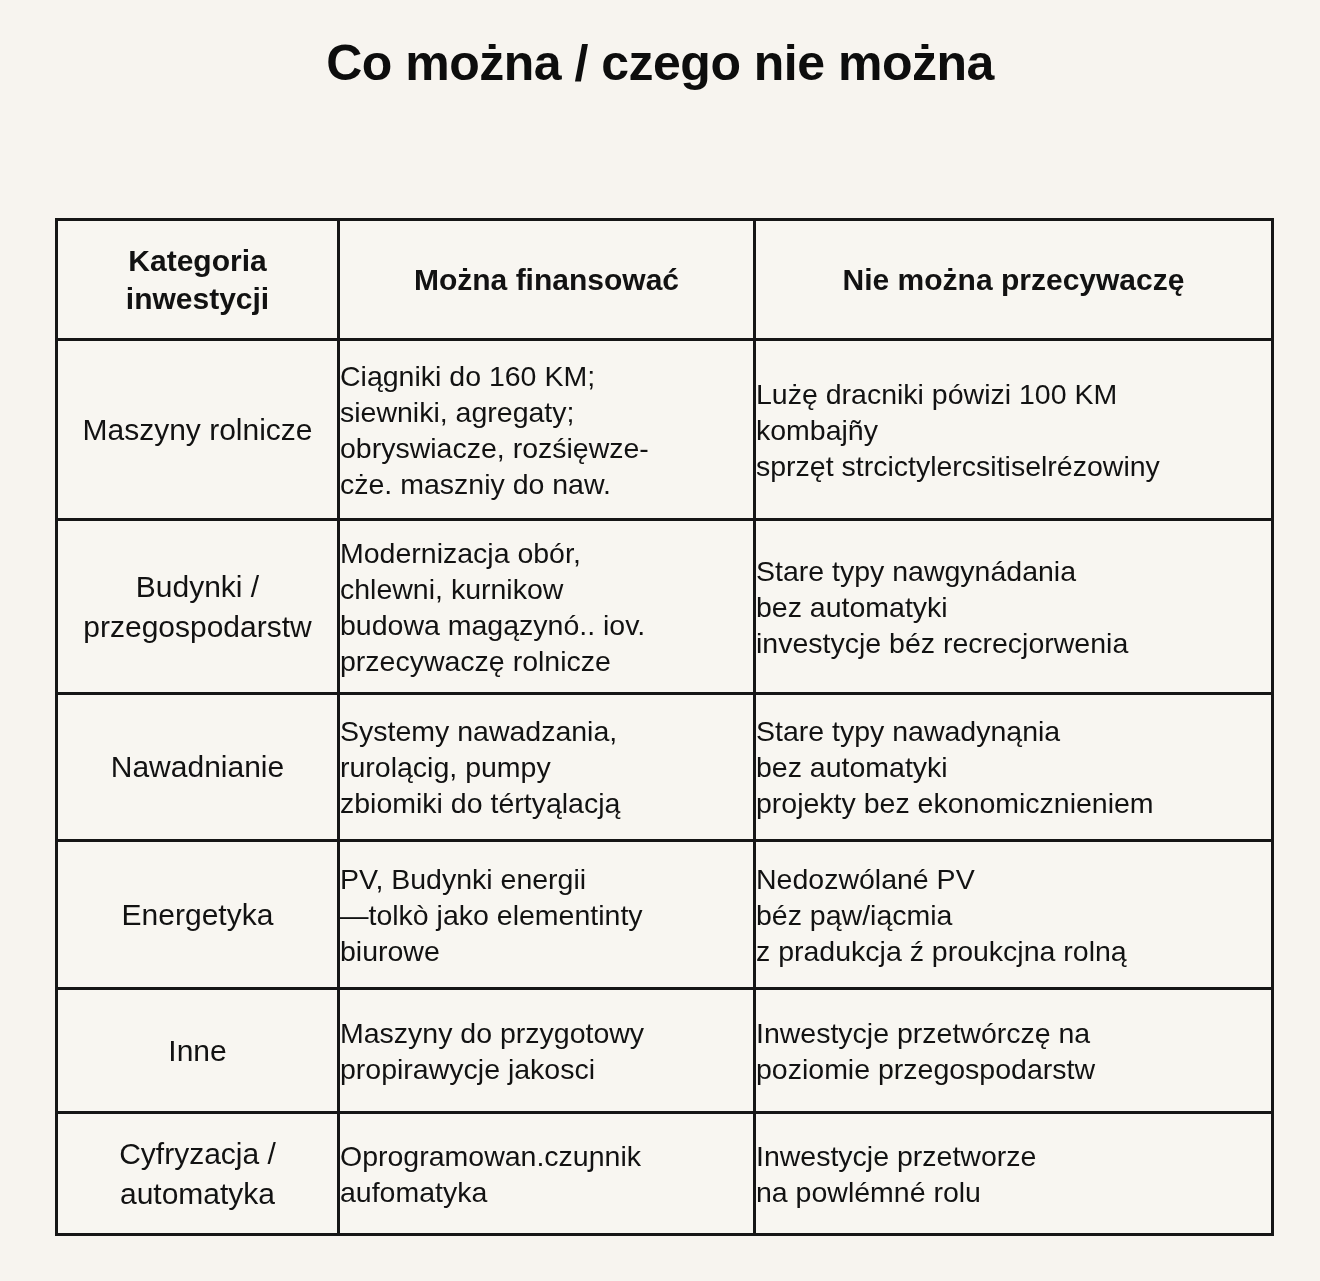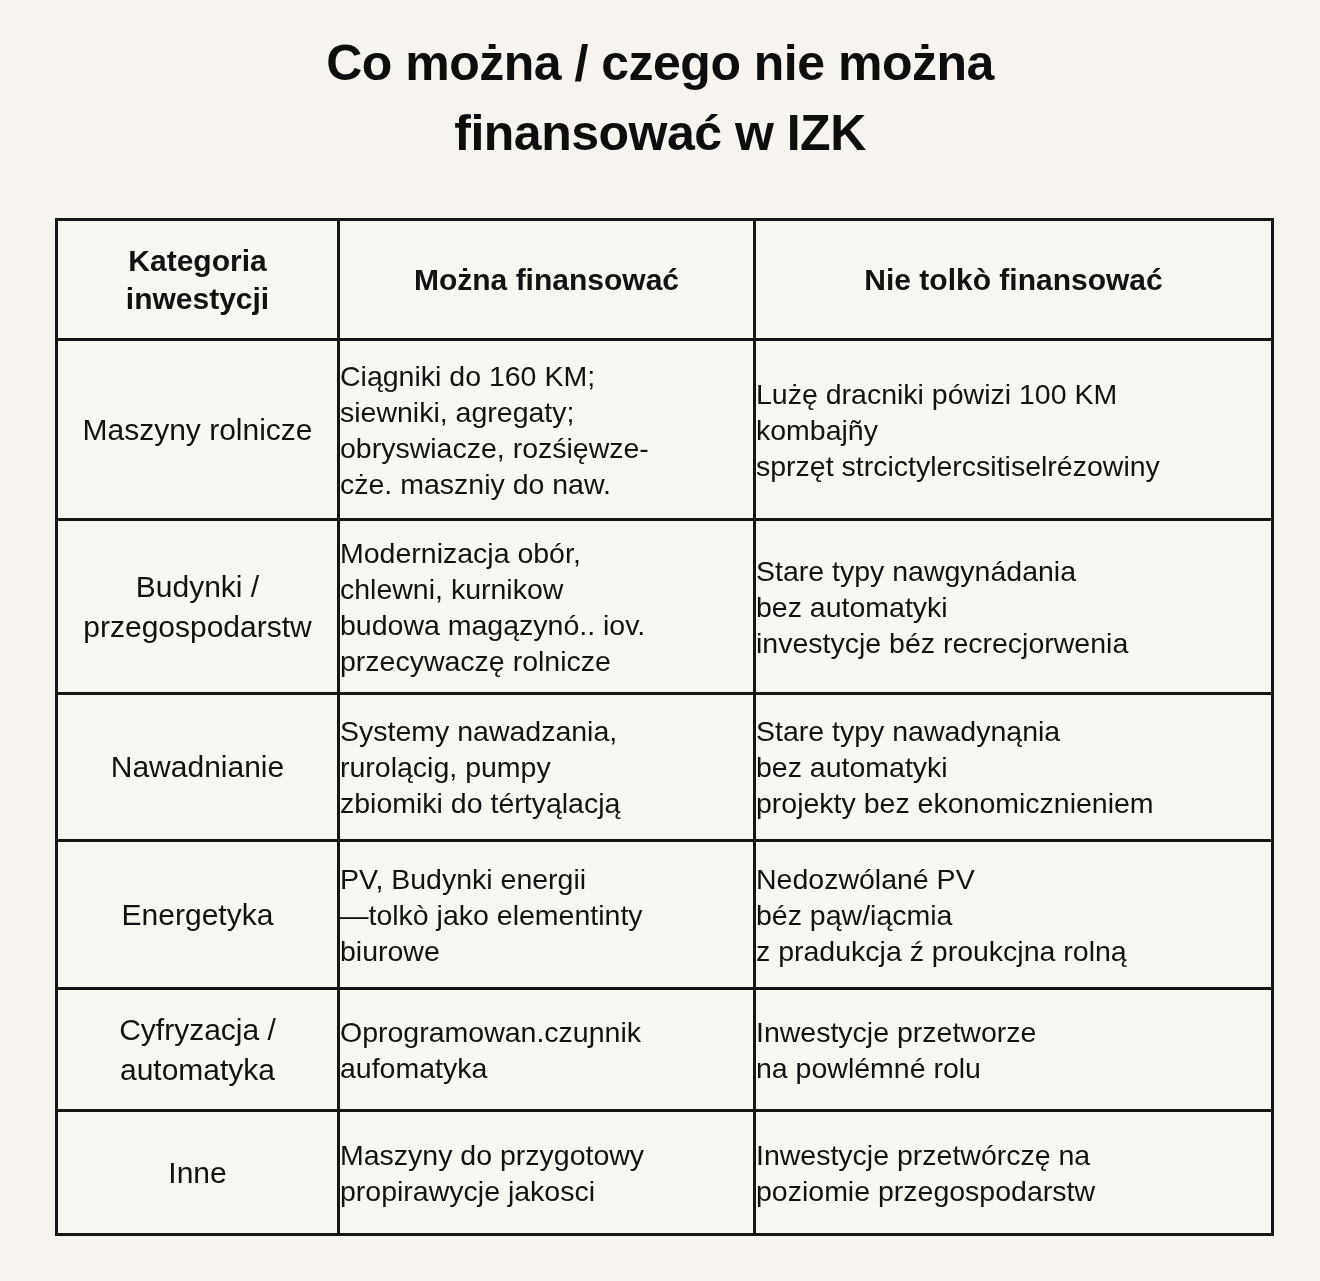--- a/index.html
+++ b/index.html
@@ -71,7 +71,6 @@
 
 <div class="page-title">
   <div>Co można / czego nie można</div>
-  <div>finansować w IZK</div>
 </div>
 
 <table class="fin-table">

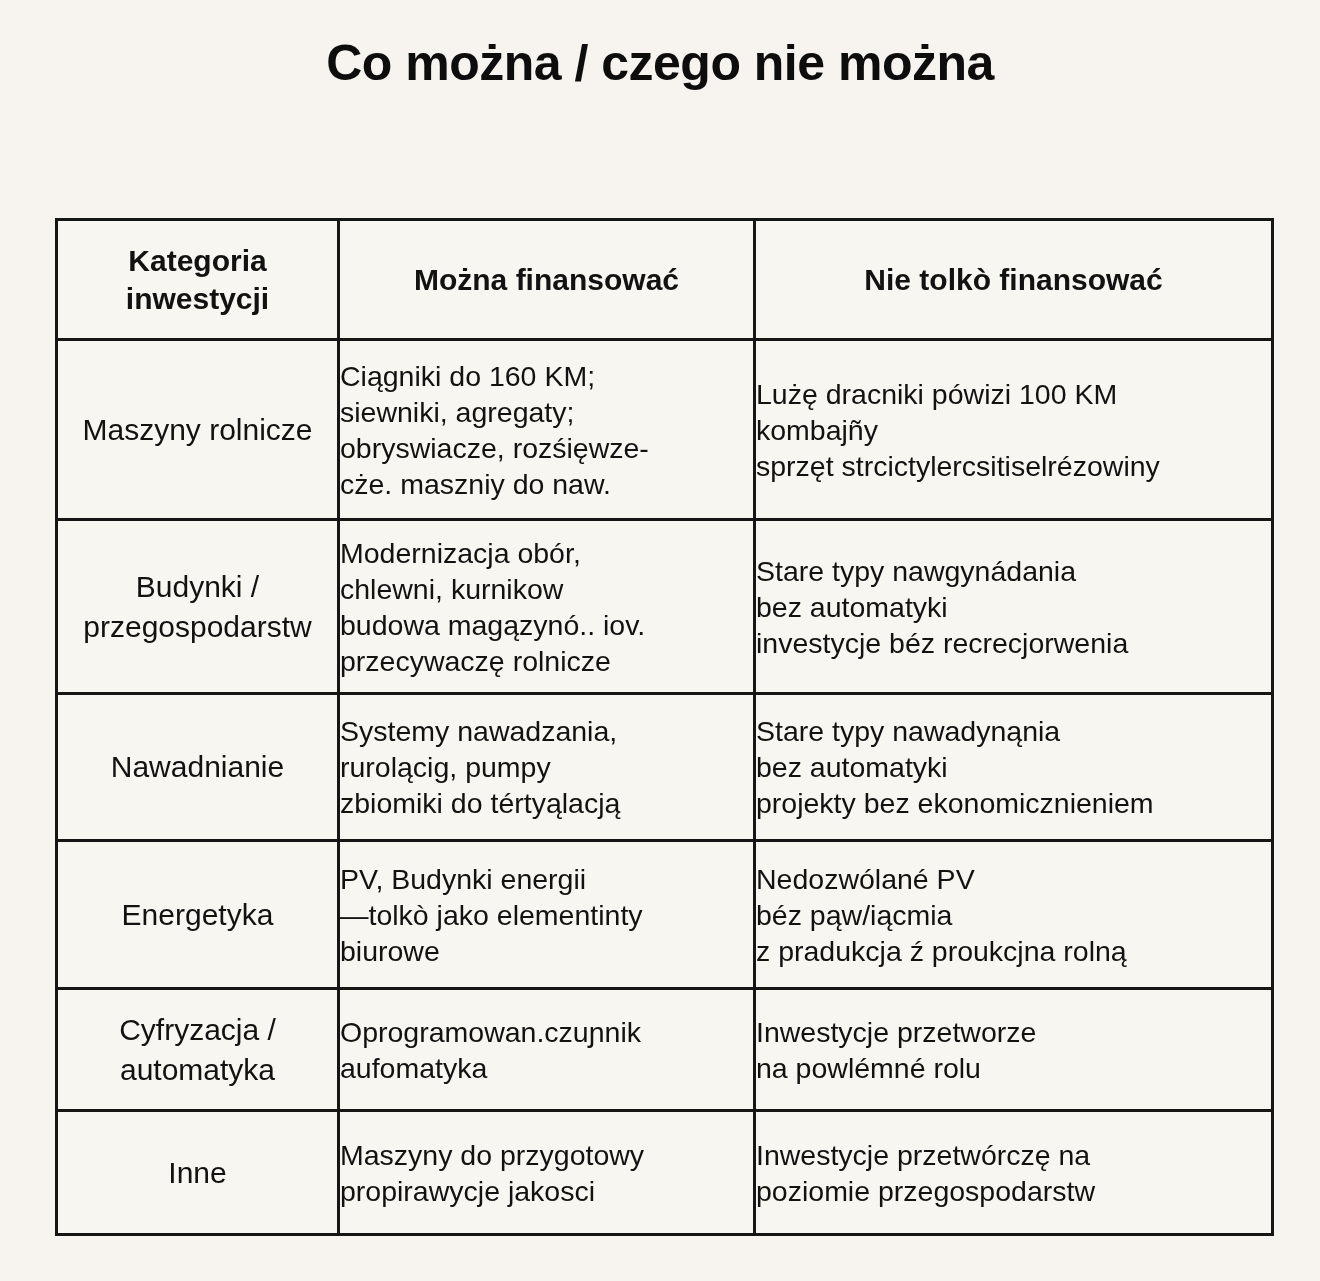--- a/index.html
+++ b/index.html
@@ -83,7 +83,7 @@
       <tr style="height:120px">
     <th>Kategoria inwestycji</th>
     <th>Można finansować</th>
-    <th>Nie tolkò finansować</th>
+    <th>Nie można przecywaczę</th>
   </tr>
   <tr style="height:180px">
     <td class="cat-cell">Maszyny rolnicze</td>

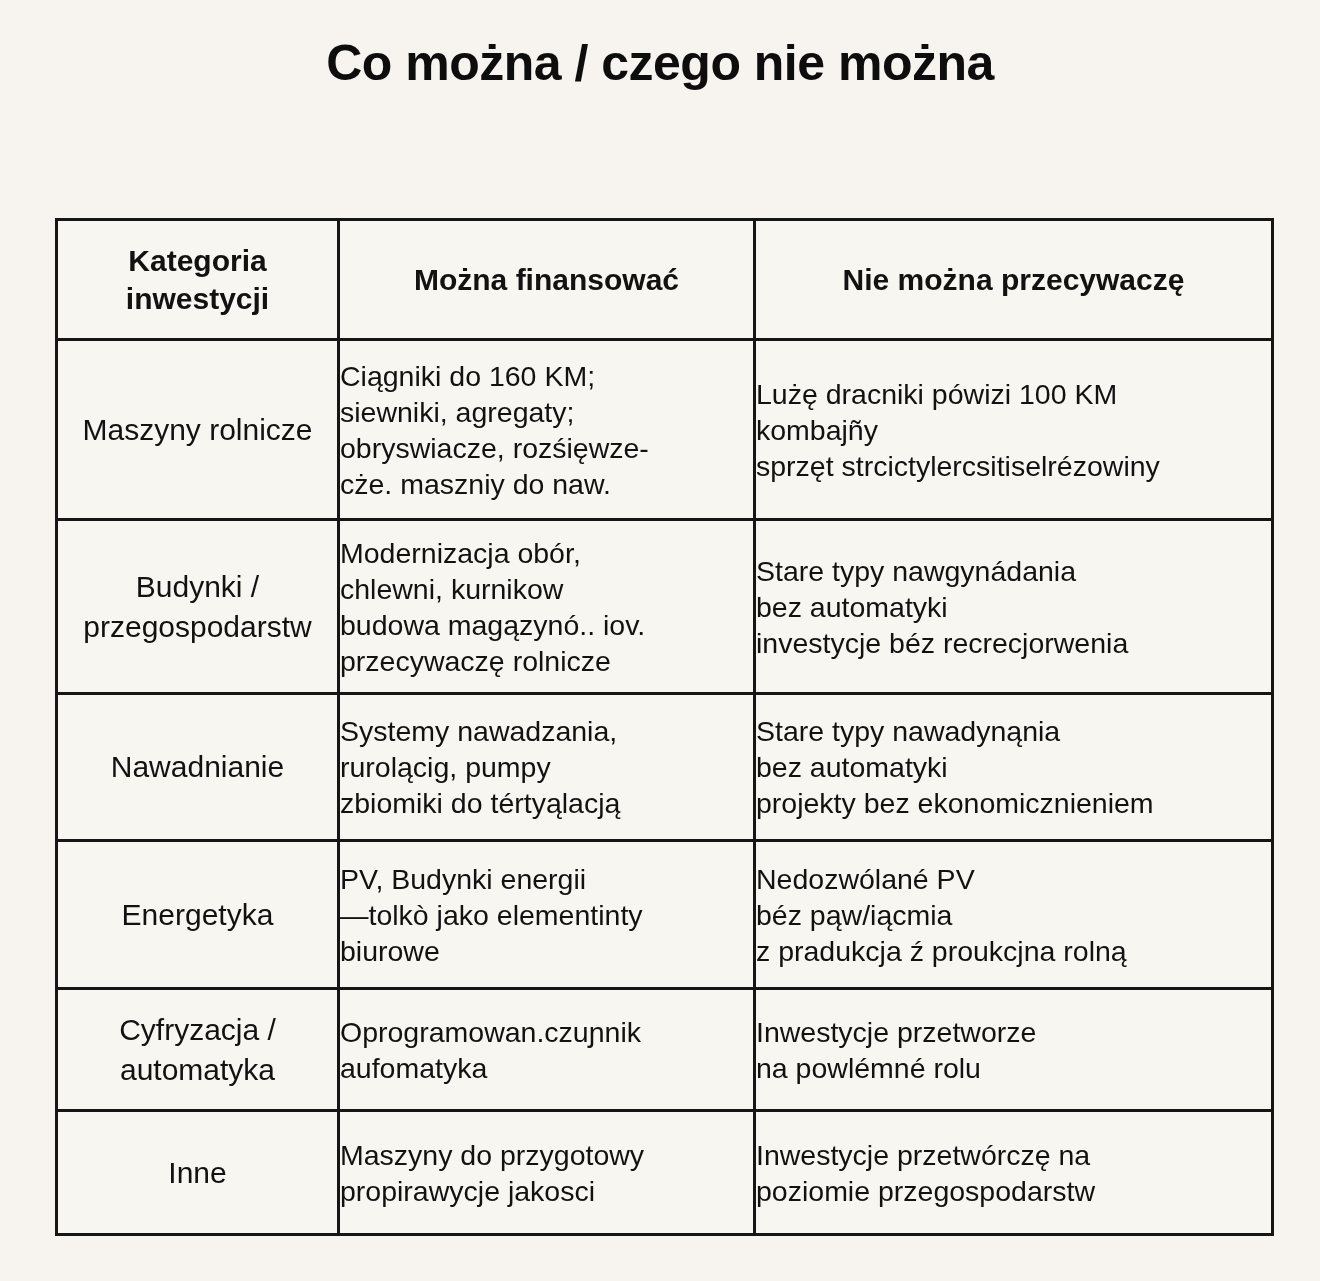--- a/index.html
+++ b/index.html
@@ -123,6 +123,13 @@
 béz pąw/iącmia
 z pradukcja ź proukcjna rolną</td>
   </tr>
+  <tr style="height:124px">
+    <td class="cat-cell">Inne</td>
+    <td class="body-cell">Maszyny do przygotowy
+propirawycje jakosci</td>
+    <td class="body-cell">Inwestycje przetwórczę na
+poziomie przegospodarstw</td>
+  </tr>
   <tr style="height:122px">
     <td class="cat-cell">Cyfryzacja / automatyka</td>
     <td class="body-cell">Oprogramowan.czuɲnik
@@ -130,13 +137,6 @@
     <td class="body-cell">Inwestycje przetworze
 na powlémné rolu</td>
   </tr>
-  <tr style="height:124px">
-    <td class="cat-cell">Inne</td>
-    <td class="body-cell">Maszyny do przygotowy
-propirawycje jakosci</td>
-    <td class="body-cell">Inwestycje przetwórczę na
-poziomie przegospodarstw</td>
-  </tr>
 </tbody>
   </table>
 

